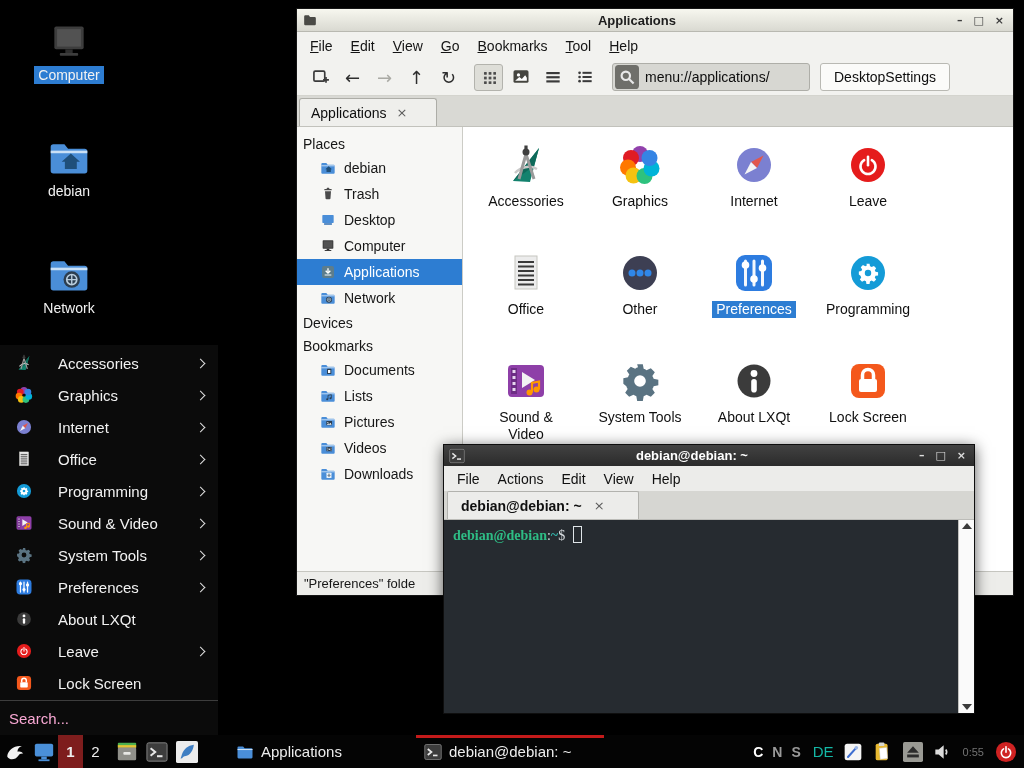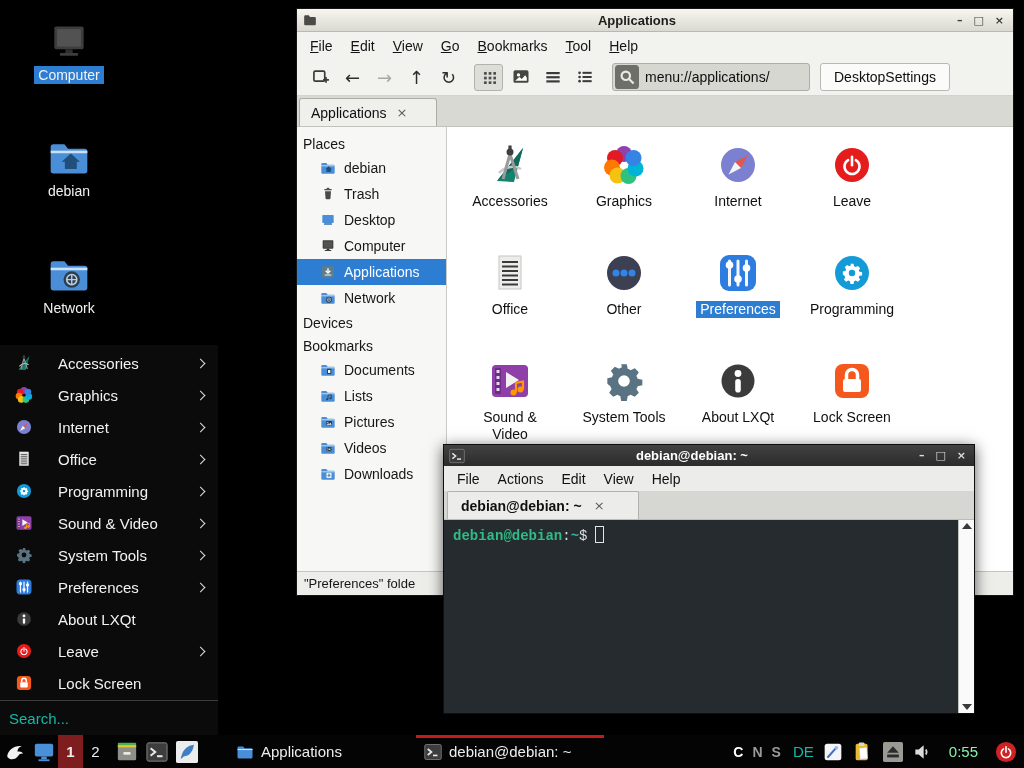--- a/index.html
+++ b/index.html
@@ -41,7 +41,7 @@
   .tab-active{height:28px;min-width:138px;background:#efefec;border:1px solid #adada7;border-bottom:none;border-radius:3px 3px 0 0;display:flex;align-items:center;padding:0 11px;font-size:14px;color:#0e0e0e;gap:10px}
   .tab-close{color:#5c5c5c;font-size:13px}
   .fm-main{flex:1;display:flex;min-height:0}
-  .fm-sidebar{width:150px;flex:none;background:#f7f7f5;border-right:1px solid #ccccc6;padding-top:5px;font-size:14px;color:#161616;overflow:hidden}
+  .fm-sidebar{width:166px;flex:none;background:#f7f7f5;border-right:1px solid #ccccc6;padding-top:5px;font-size:14px;color:#161616;overflow:hidden}
   .sb-header{height:23px;display:flex;align-items:center;padding-left:6px}
   .sb-item{height:26px;display:flex;align-items:center;padding-left:23px;gap:8px;white-space:nowrap}
   .sb-item.sel{background:#2d7dd2;color:#fff}

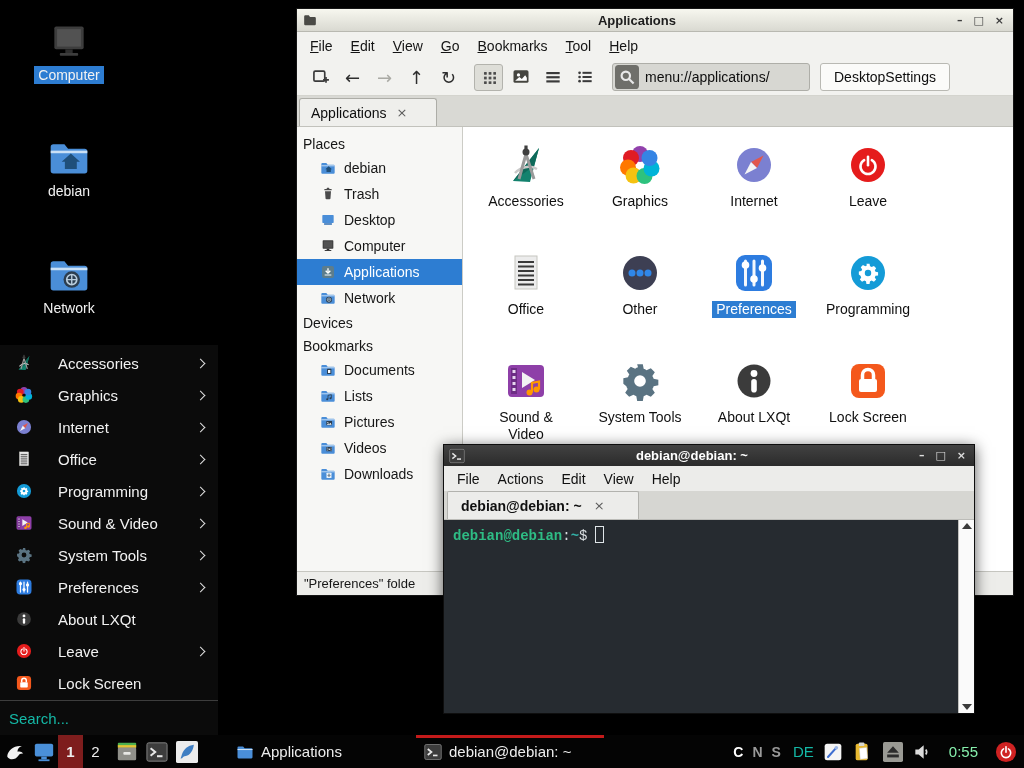--- a/index.html
+++ b/index.html
@@ -61,7 +61,7 @@
   .term-tabrow{height:29px;background:#d6d6d2;border-bottom:1px solid #bcbcb8;display:flex;align-items:flex-end;padding-left:3px}
   .term-tab{height:28px;min-width:192px;background:#ececea;border:1px solid #b2b2ae;border-bottom:none;border-radius:2px 2px 0 0;display:flex;align-items:center;padding:0 13px;font-size:14px;font-weight:bold;color:#101010;gap:12px}
   .term-body{flex:1;display:flex;min-height:0}
-  .term-screen{flex:1;background:#262b30;padding:6px 2px 0 9px;font-family:Liberation Mono, monospace;font-size:14px;line-height:1.3;white-space:pre}
+  .term-screen{flex:1;background:#262b30;padding:6px 2px 0 9px;font-family:Liberation Serif, serif;font-size:14px;line-height:1.3;white-space:pre}
   .p-user{color:#2ebd85;font-weight:bold}
   .p-plain{color:#d9dee1}
   .p-path{color:#33b0a6;font-weight:bold}

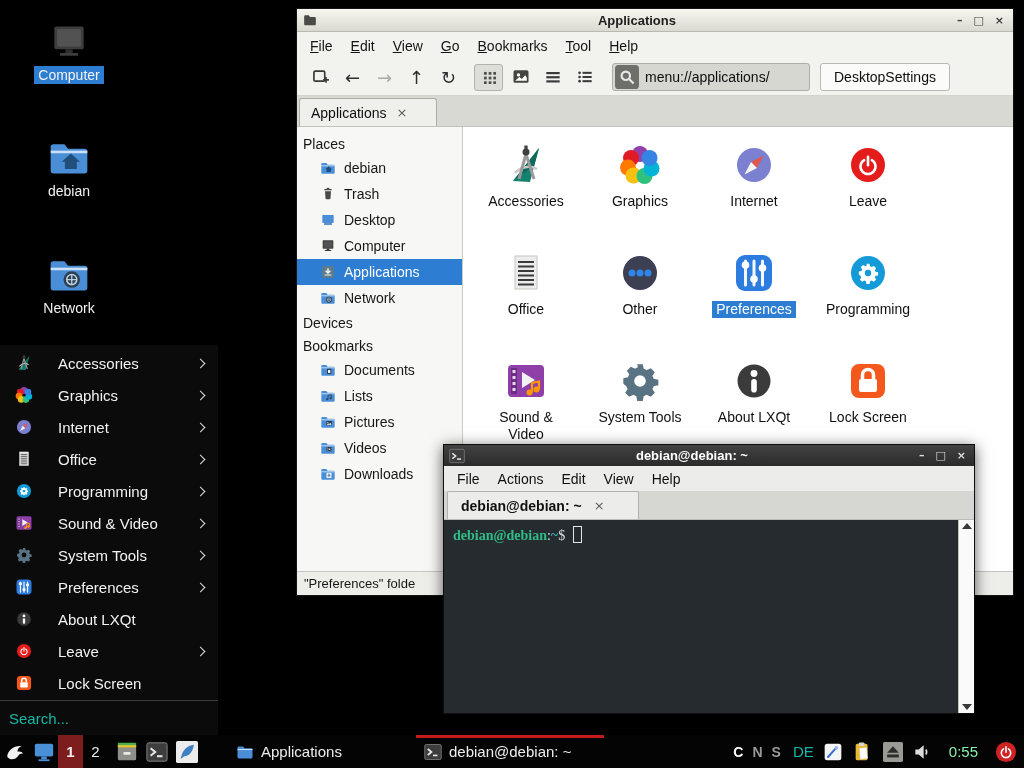--- a/index.html
+++ b/index.html
@@ -76,7 +76,7 @@
   .sm-item{height:32px;flex:none;display:flex;align-items:center;padding:0 14px;color:#f2f2f2;font-size:15px}
   .sm-item .sm-lbl{margin-left:24px}
   .sm-chevron{margin-left:auto;width:7px;height:7px;border-right:1.6px solid #e0e0e0;border-top:1.6px solid #e0e0e0;transform:rotate(45deg)}
-  .sm-search{margin-top:auto;border-top:1px solid #3d3d3d;height:35px;display:flex;align-items:center;padding-left:9px;color:#14b8a6;font-size:15px}
+  .sm-search{margin-top:auto;border-top:1px solid #3d3d3d;height:35px;display:flex;align-items:center;padding-left:9px;color:#f9a8d4;font-size:15px}
 
   
   .taskbar{position:absolute;left:0;top:735px;width:1024px;height:33px;background:#040404;display:flex;align-items:center;z-index:10}

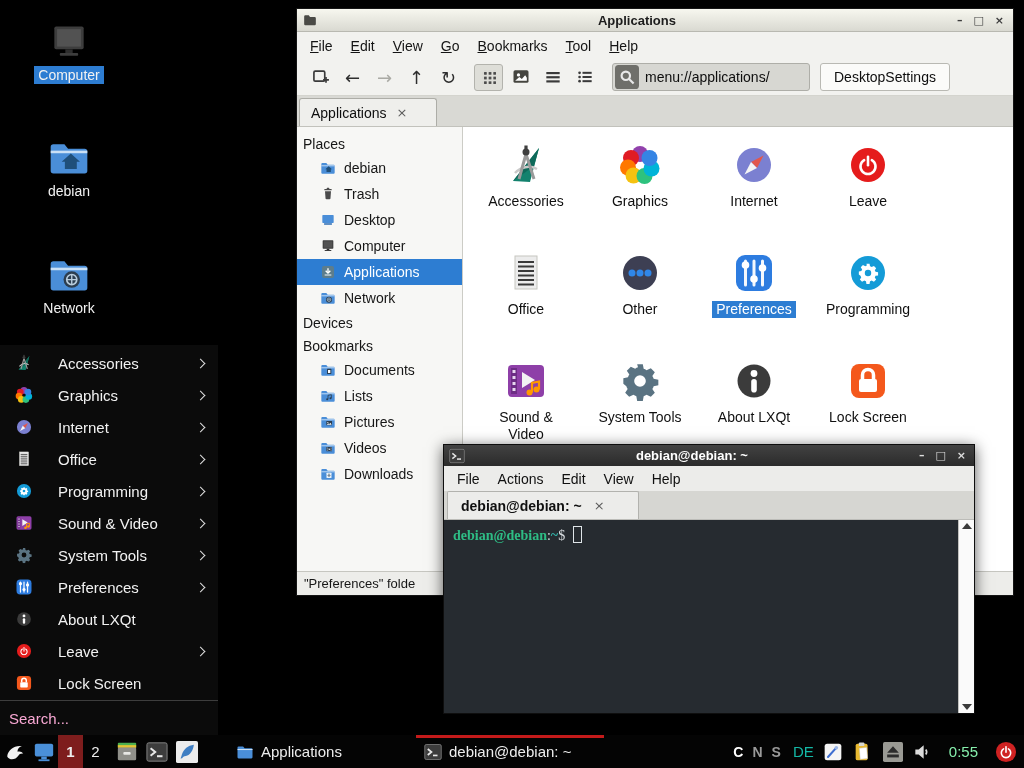--- a/index.html
+++ b/index.html
@@ -89,7 +89,7 @@
   .led{font-weight:bold;font-size:14px;color:#9a9a9a}
   .led.on{color:#fff}
   .layout{font-size:15px;color:#14b8a6;margin-left:3px}
-  .clock{font-size:15px;color:#86efac;margin:0 8px}
+  .clock{font-size:11px;color:#737373;margin:0 2px}
   .i14{width:14px;height:14px}.i16{width:16px;height:16px}.i18{width:18px;height:18px}
   .i20{width:20px;height:20px}.i22{width:22px;height:22px}
   .i44{width:44px;height:44px}.i48{width:48px;height:48px}

